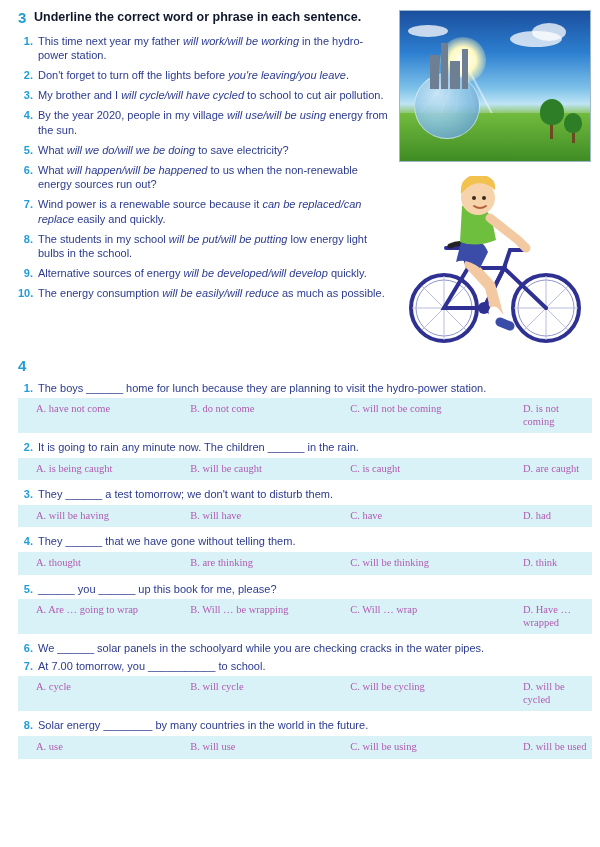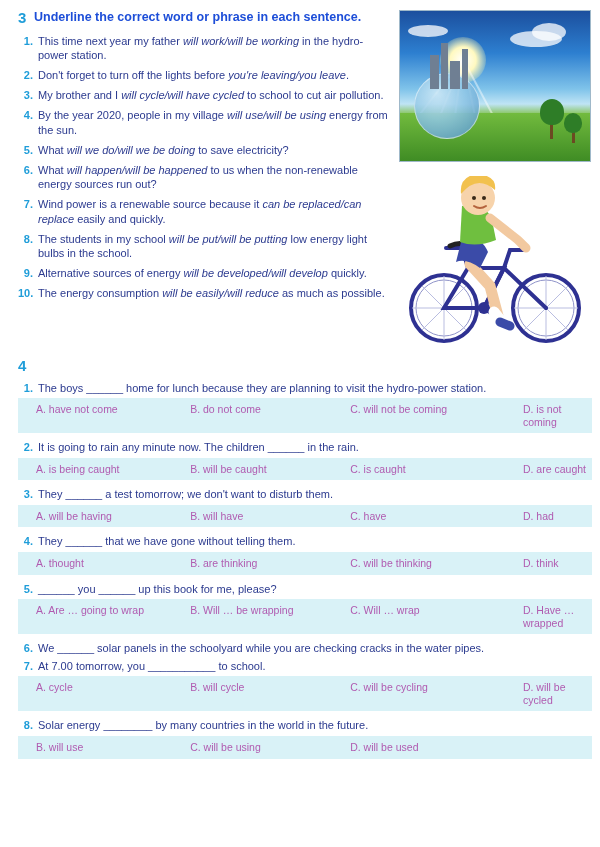--- a/index.html
+++ b/index.html
@@ -31,7 +31,7 @@
     line-height: 1.1;
   }
   .ex-title {
-    color: #1d4ed8;
+    color: #0f172a;
     font-weight: bold;
     font-size: 12.5px;
     line-height: 1.15;

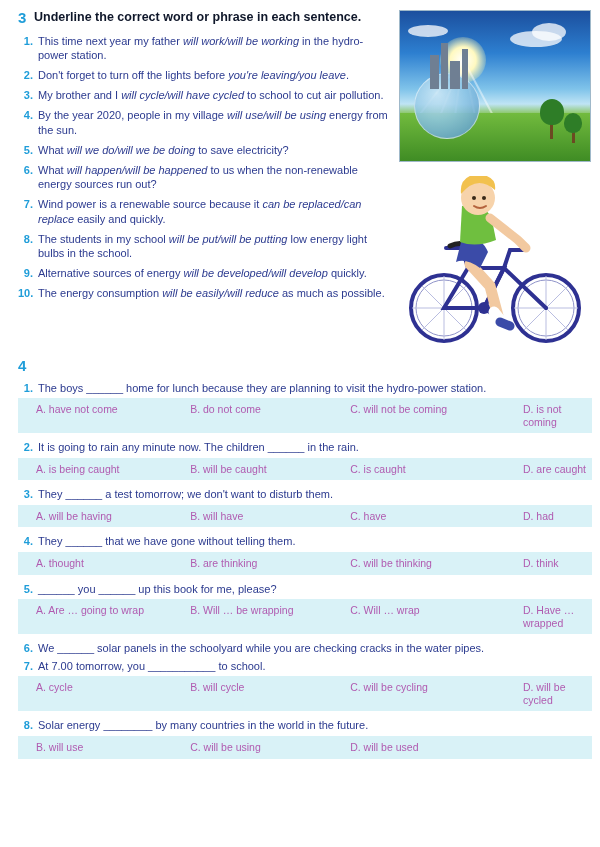--- a/index.html
+++ b/index.html
@@ -138,6 +138,7 @@
     background: #d9f2f7;
     margin: 0 8px 7px 18px;
     padding: 5px 0 5px 0;
+    font-family: Liberation Serif, serif;
   }
   .opt {
     color: #b05bb0;

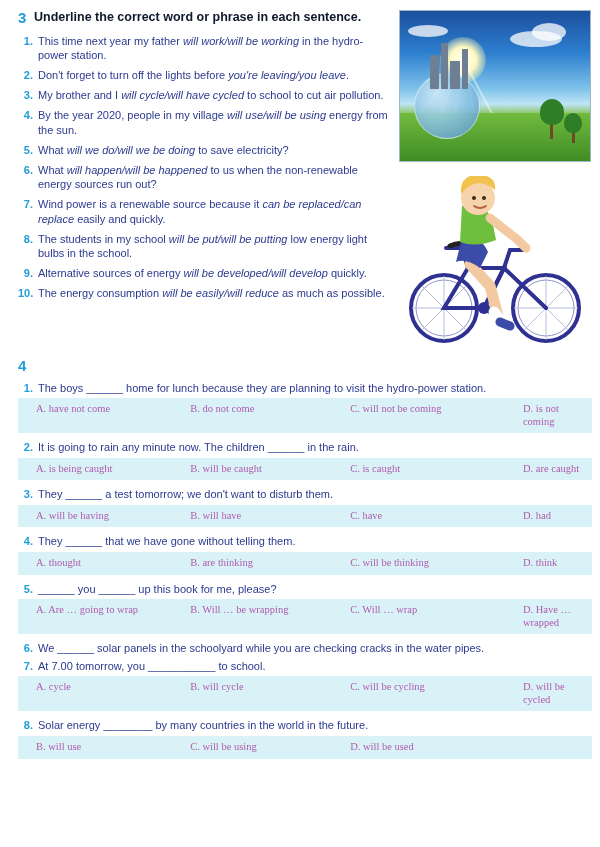--- a/index.html
+++ b/index.html
@@ -385,6 +385,7 @@
           <span class="q4-text">Solar energy ________ by many countries in the world in the future.</span>
         </div>
         <div class="opts">
+          <span class="opt">A. use</span>
           <span class="opt">B. will use</span>
           <span class="opt">C. will be using</span>
           <span class="opt">D. will be used</span>

